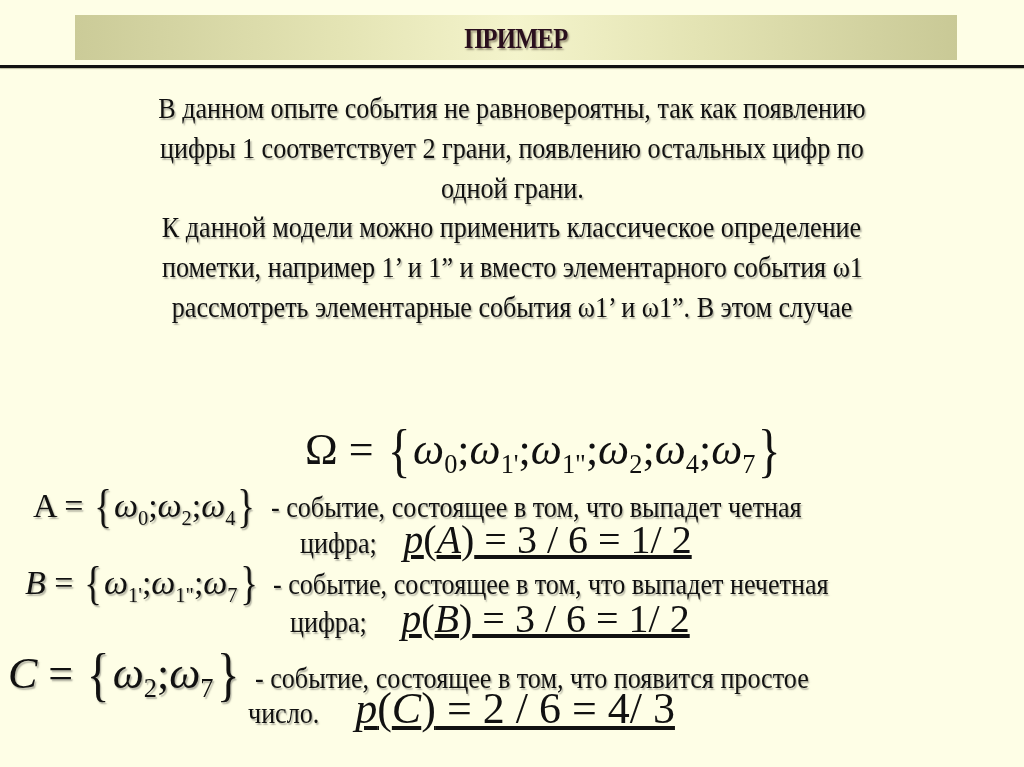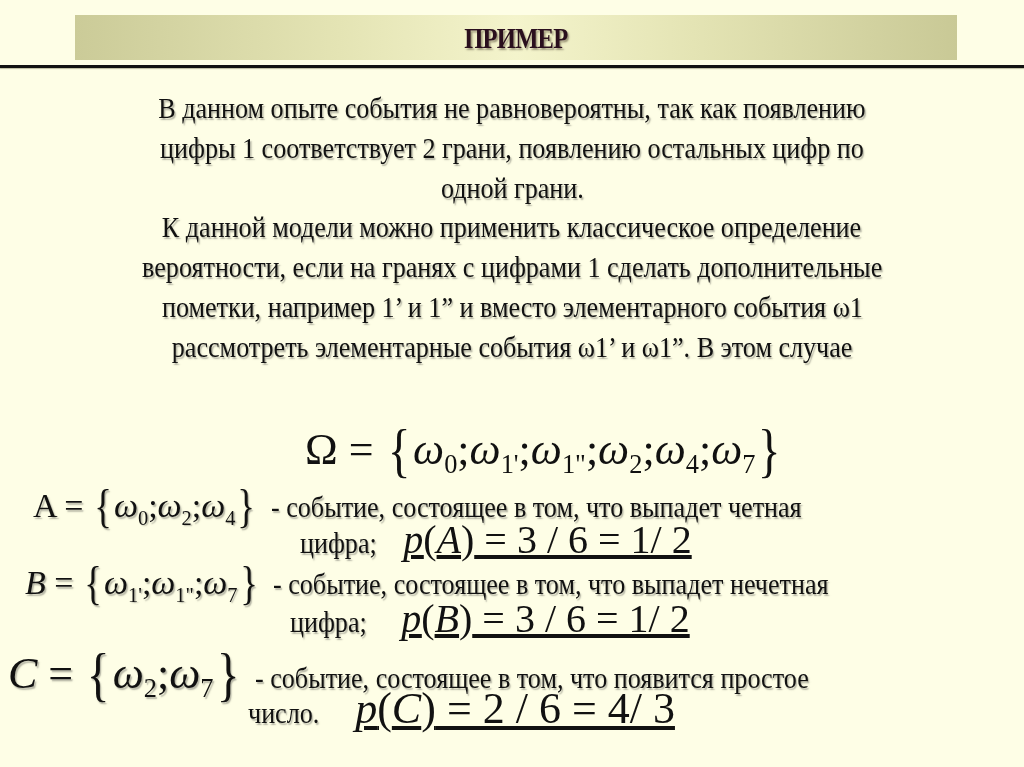--- a/index.html
+++ b/index.html
@@ -72,7 +72,6 @@
 
   <div class="para" style="top:199px;">
     <span class="line"><span>К данной модели можно применить классическое определение</span></span>
-    <span class="line"><span>вероятности, если на гранях с цифрами 1 сделать дополнительные</span></span>
     <span class="line"><span>пометки, например 1’ и 1” и вместо элементарного события ω1</span></span>
     <span class="line"><span>рассмотреть элементарные события ω1’ и ω1”. В этом случае</span></span>
   </div>

